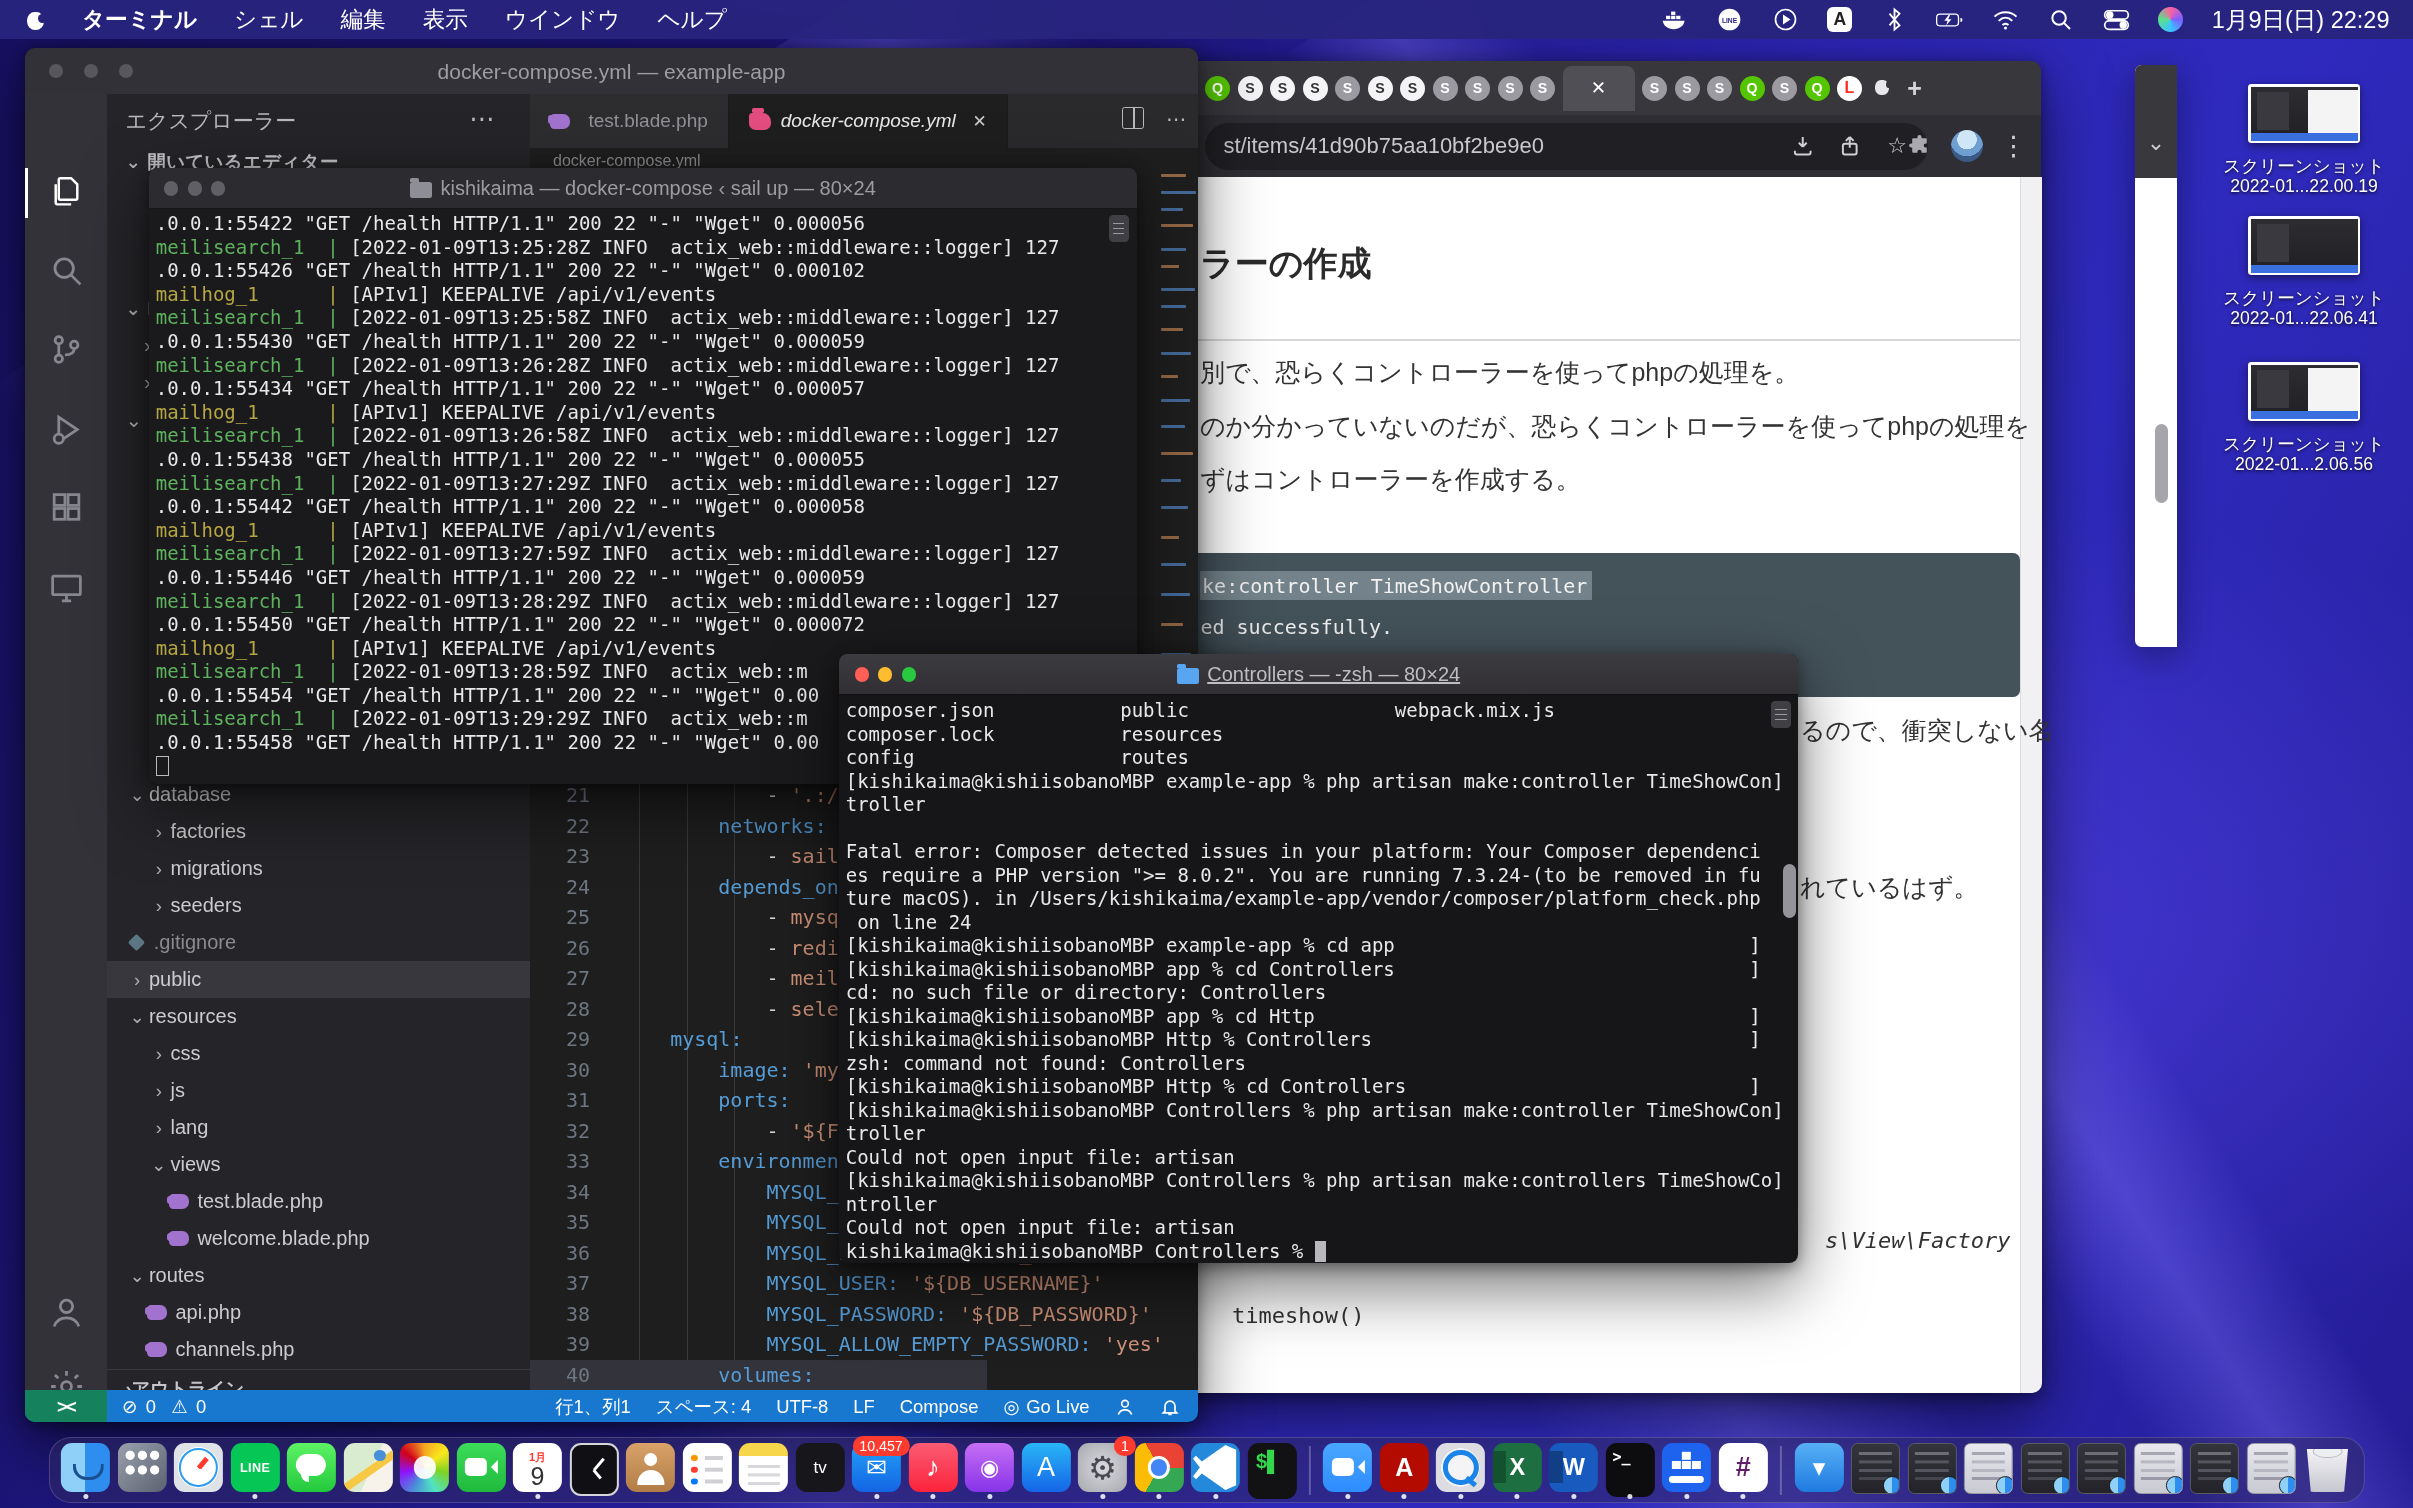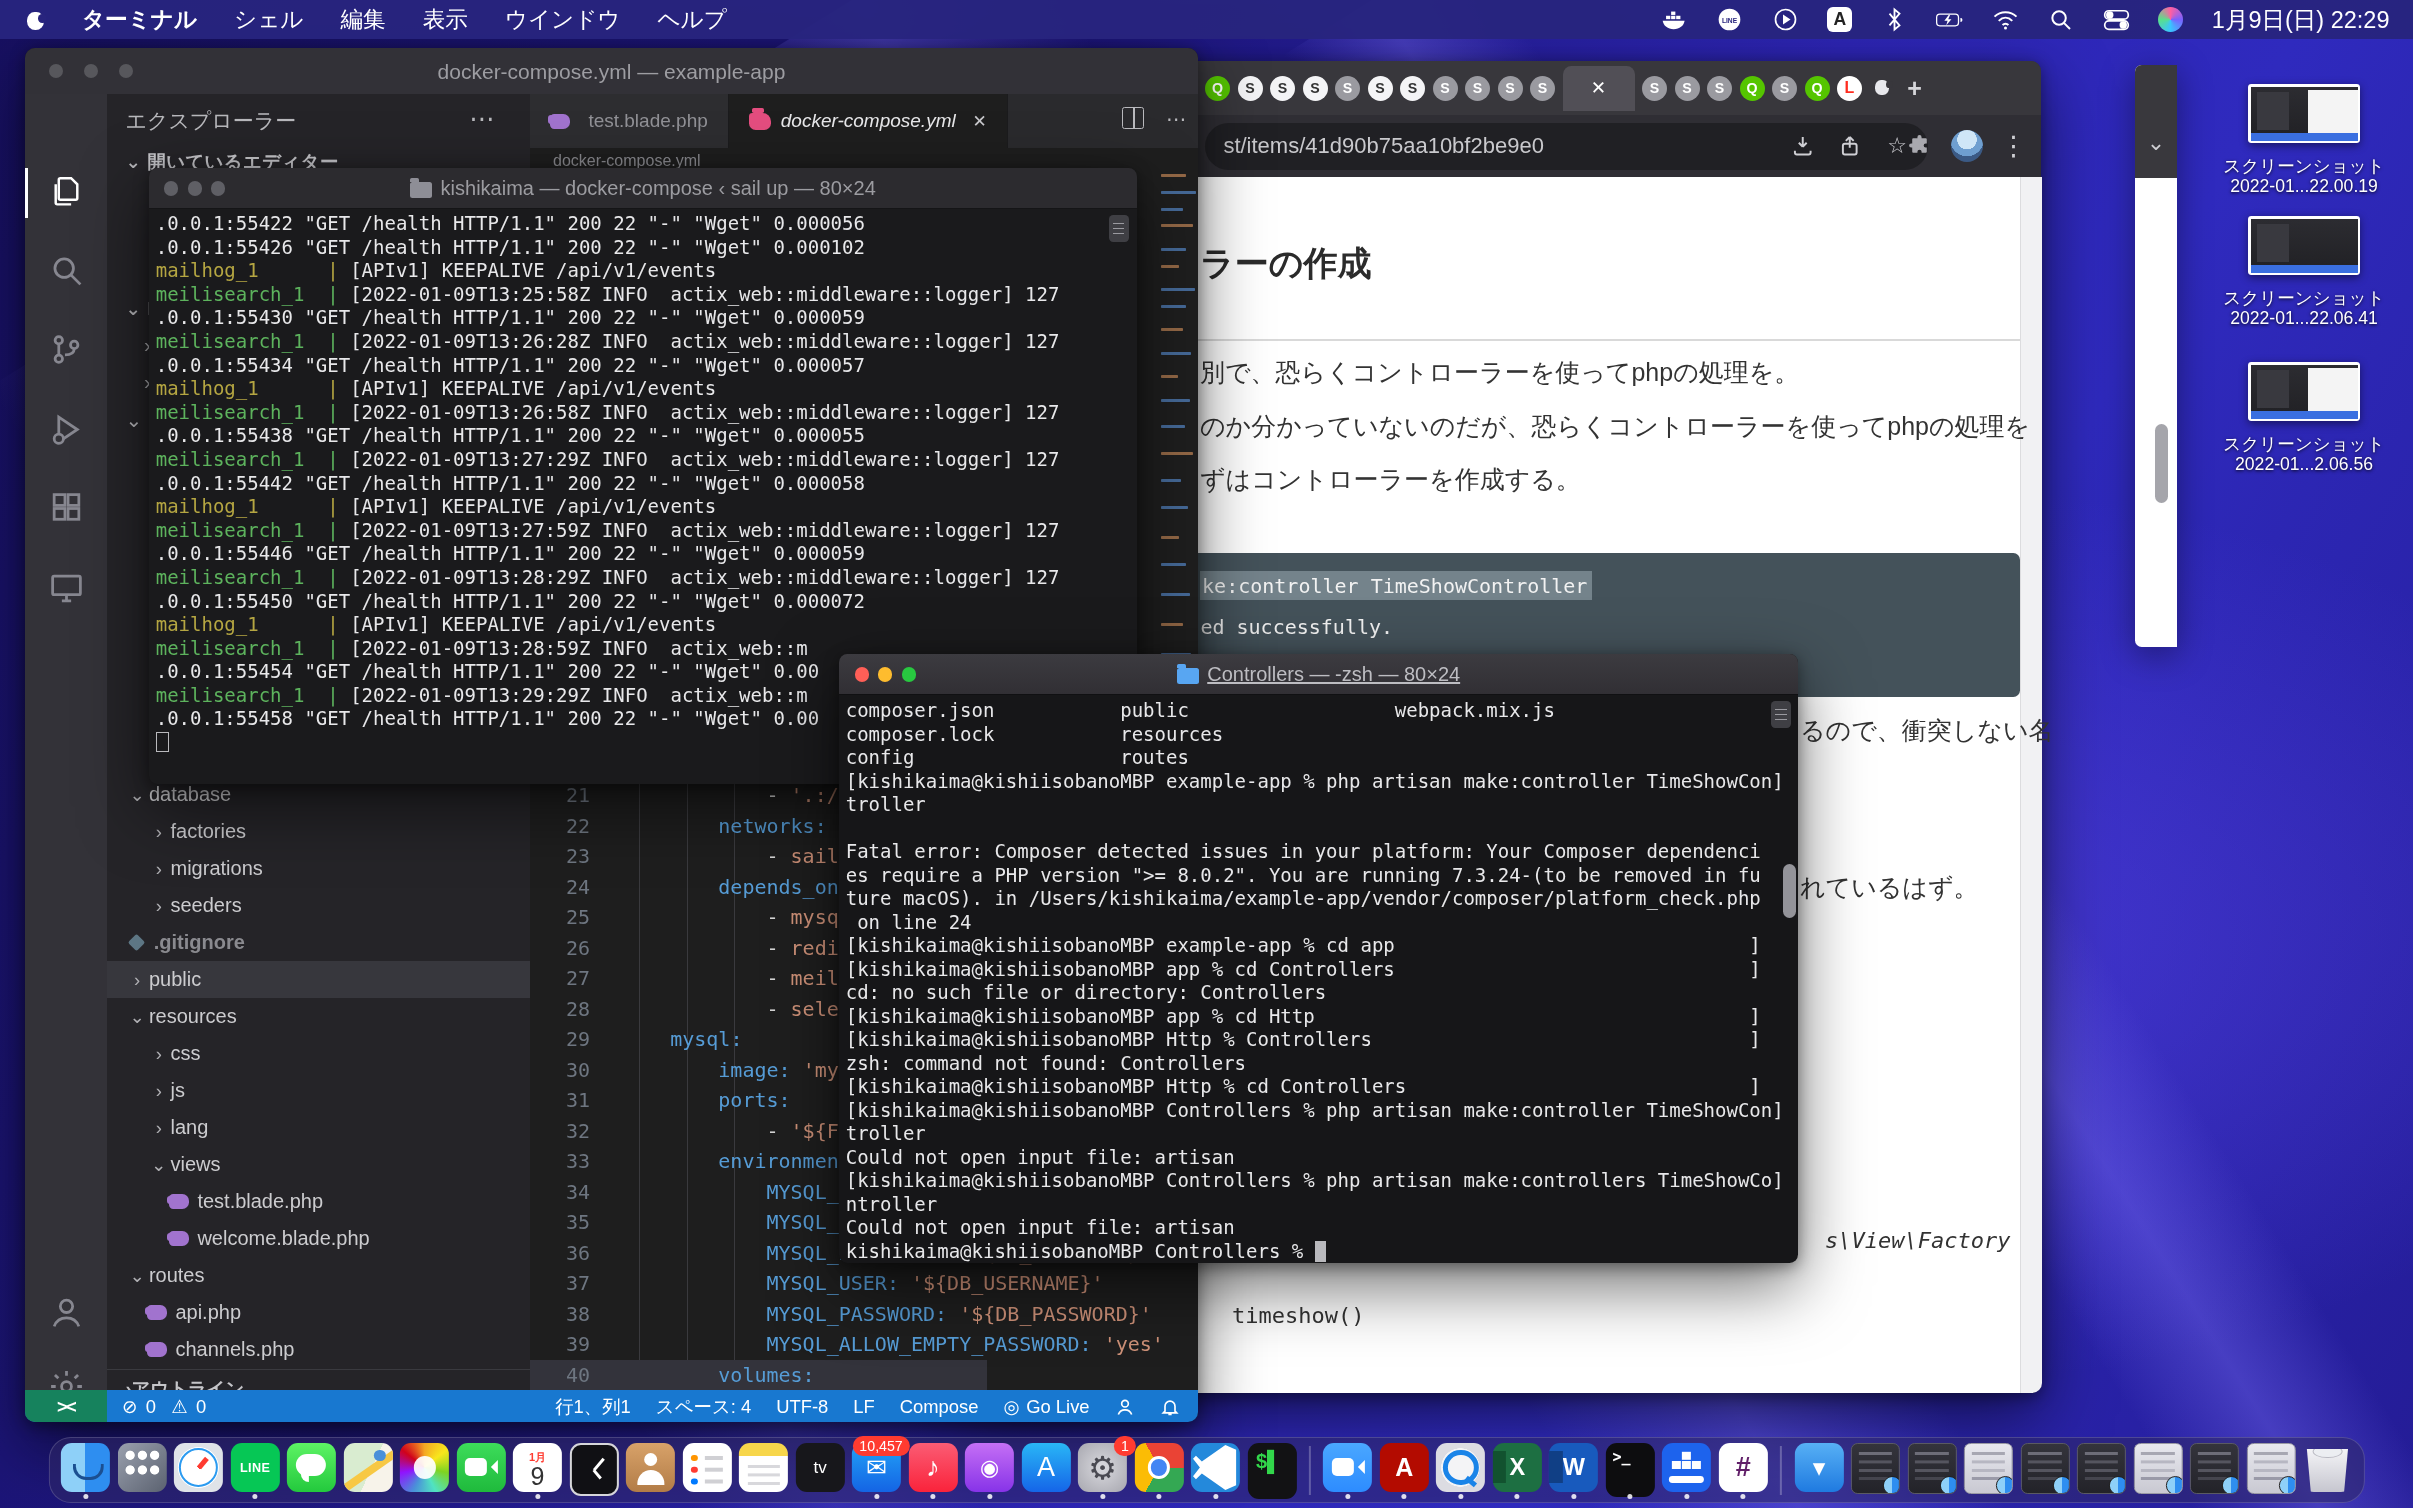--- a/index.html
+++ b/index.html
@@ -626,6 +626,7 @@
   </div>
   <div class="t-body" id="t1-lines">
       <div class="tline"><span>.0.0.1:55422 "GET /health HTTP/1.1" 200 22 "-" "Wget" 0.000056</span></div>
+      <div class="tline"><span class="svc-g">meilisearch_1  | </span><span>[2022-01-09T13:25:28Z INFO  actix_web::middleware::logger] 127</span></div>
       <div class="tline"><span>.0.0.1:55426 "GET /health HTTP/1.1" 200 22 "-" "Wget" 0.000102</span></div>
       <div class="tline"><span class="svc-y">mailhog_1      | </span><span>[APIv1] KEEPALIVE /api/v1/events</span></div>
       <div class="tline"><span class="svc-g">meilisearch_1  | </span><span>[2022-01-09T13:25:58Z INFO  actix_web::middleware::logger] 127</span></div>

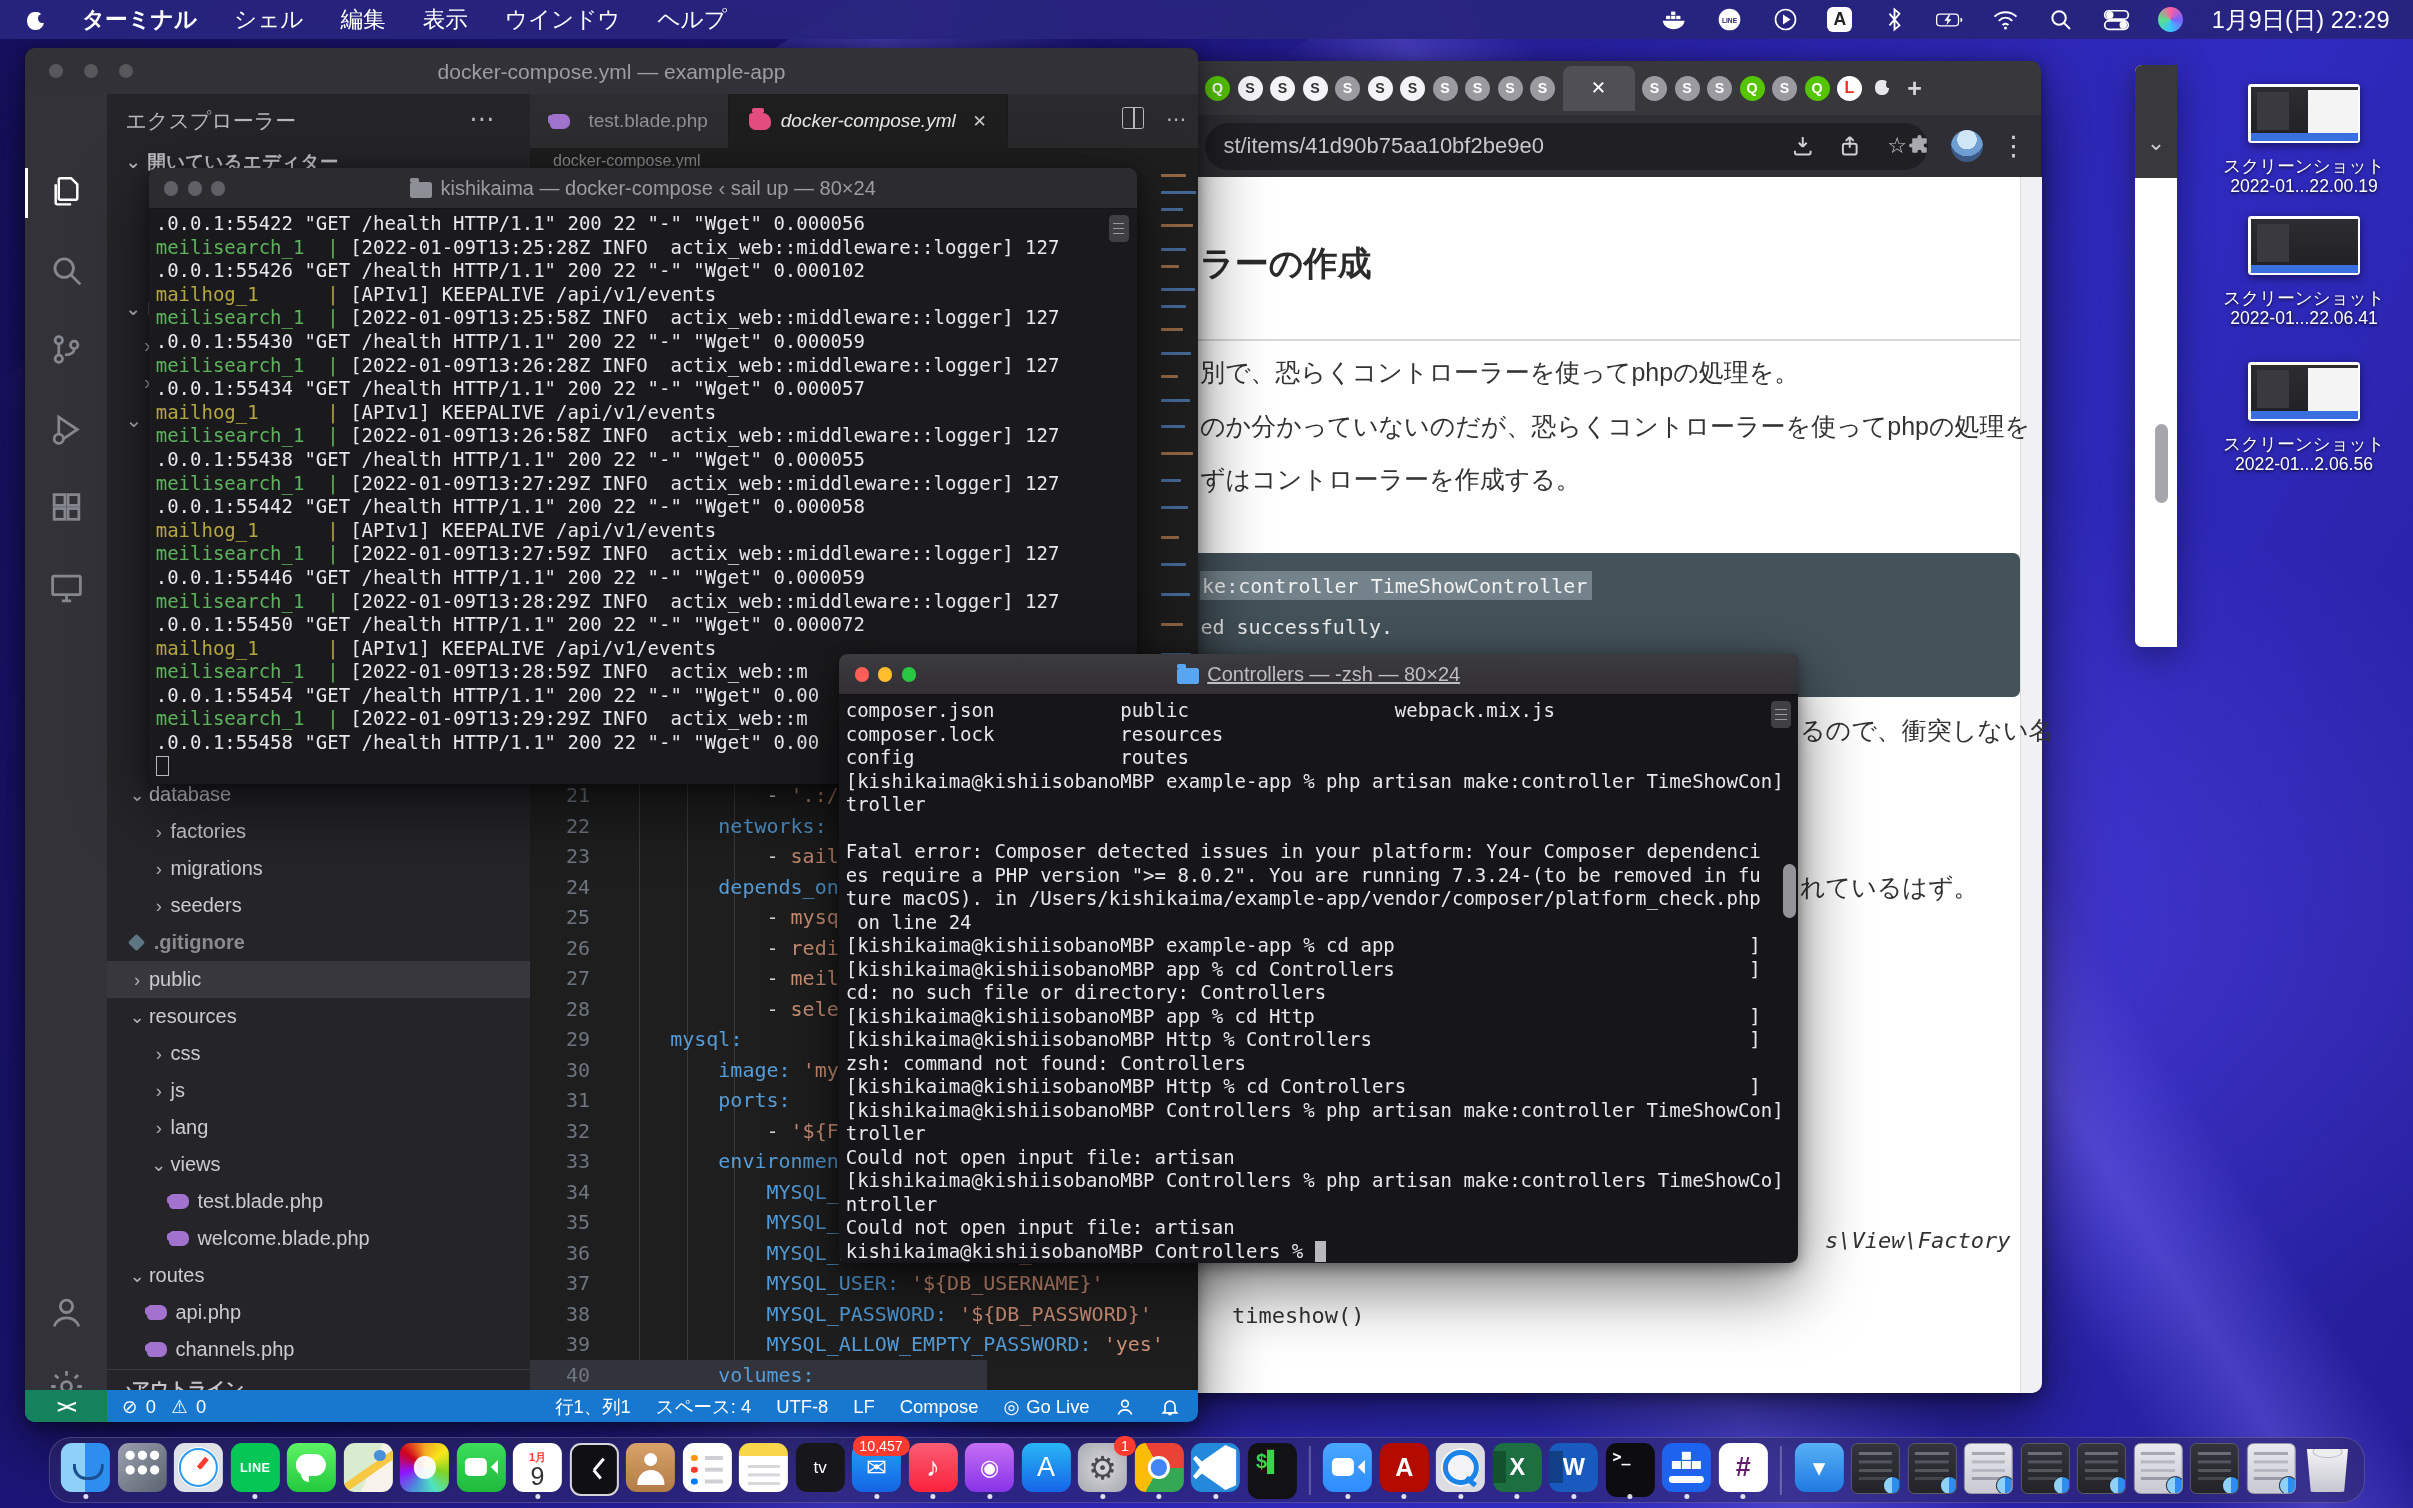--- a/index.html
+++ b/index.html
@@ -82,7 +82,7 @@
   #sb-tree{position:absolute;left:0;top:682px;width:100%;}
   .tree-row{position:relative;width:100%;height:37px;display:flex;align-items:center;font-size:20px;color:#cccccf;white-space:nowrap;}
   .tree-row.sel{background:#37373d;}
-  .tree-row.dim .lbl{color:#8a8a8f;font-weight:bold;}
+  .tree-row.dim .lbl{color:#8a8a8f;}
   .tree-row .chev{color:#b0b0b4;font-size:18.4px;width:23.5px;display:inline-block;text-align:center;}
   .ic-php{display:inline-block;width:20px;height:15px;background:#a173ce;border-radius:4.2px 6.7px 6.7px 4.2px;margin-right:8.4px;position:relative;}
   .ic-php::before{content:"";position:absolute;left:-2.5px;top:1.7px;width:6.7px;height:8.4px;background:#a173ce;border-radius:3.4px;}

